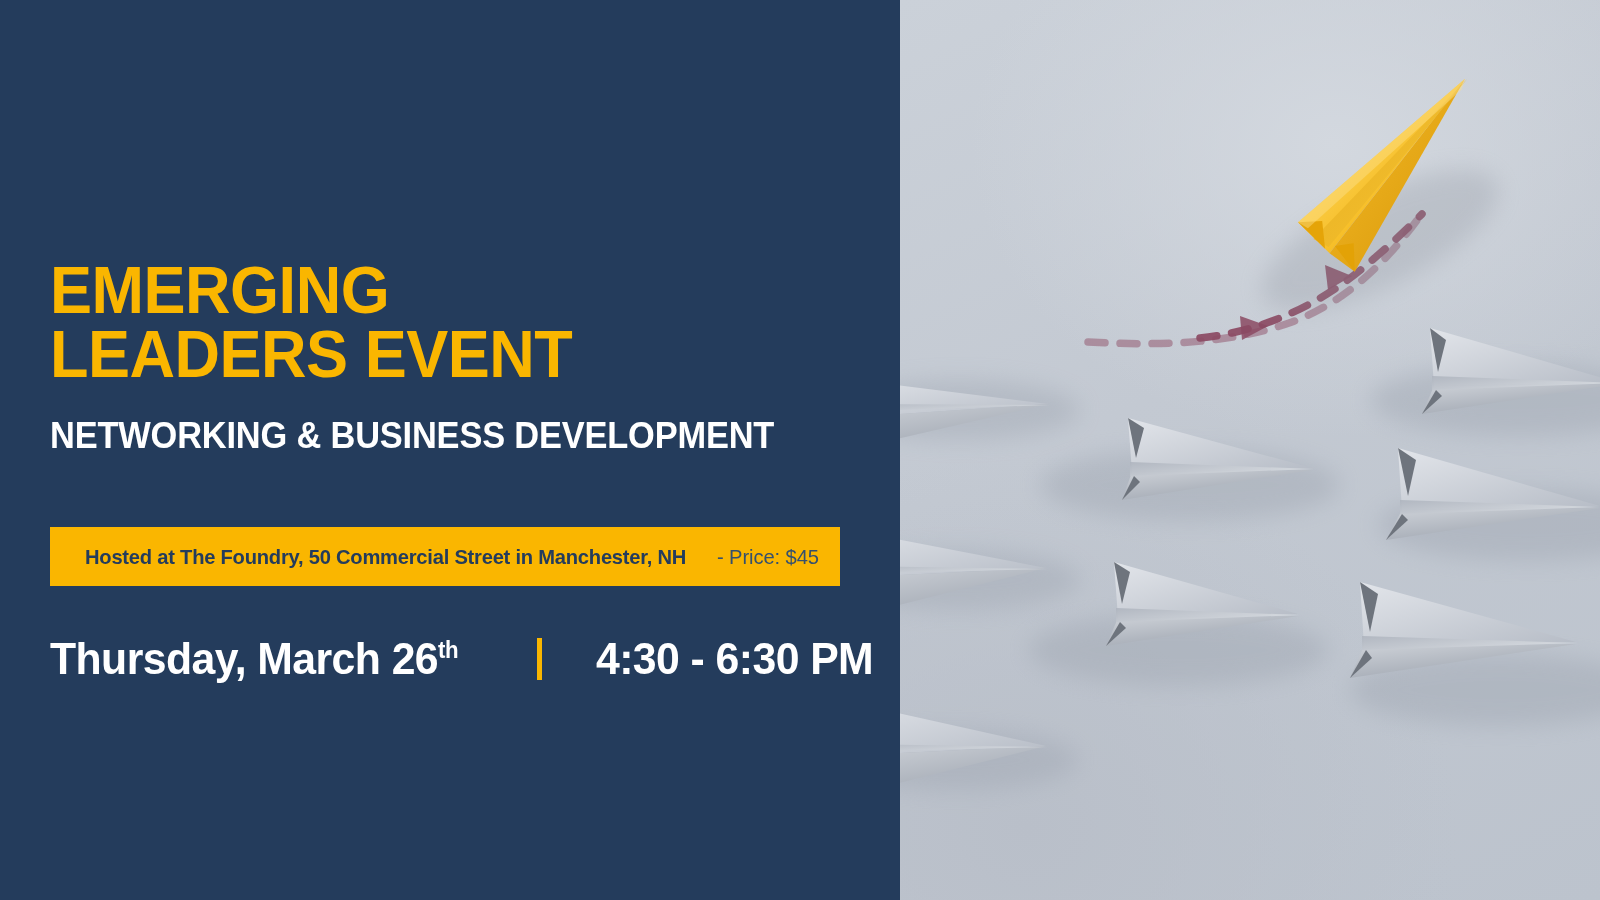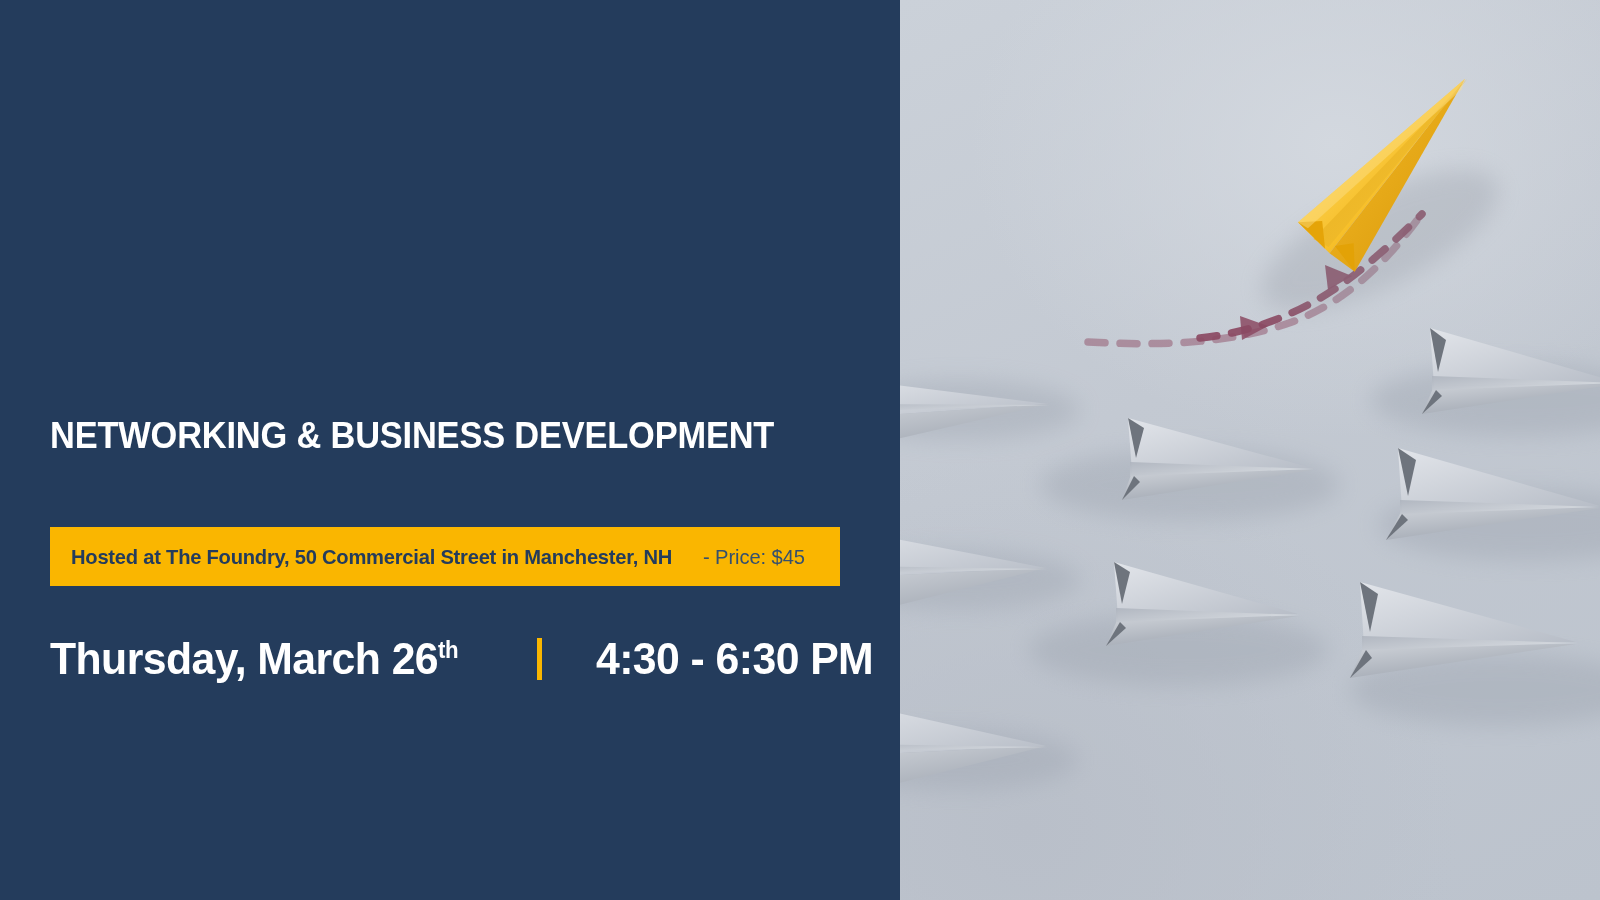--- a/index.html
+++ b/index.html
@@ -269,6 +269,10 @@
   <div class="navy-panel">
 
 
+    <div class="headline">
+      <span class="headline-line">EMERGING</span>
+      <span class="headline-line">LEADERS EVENT</span>
+    </div>
 
     <div class="subtitle">NETWORKING &amp; BUSINESS DEVELOPMENT</div>
 

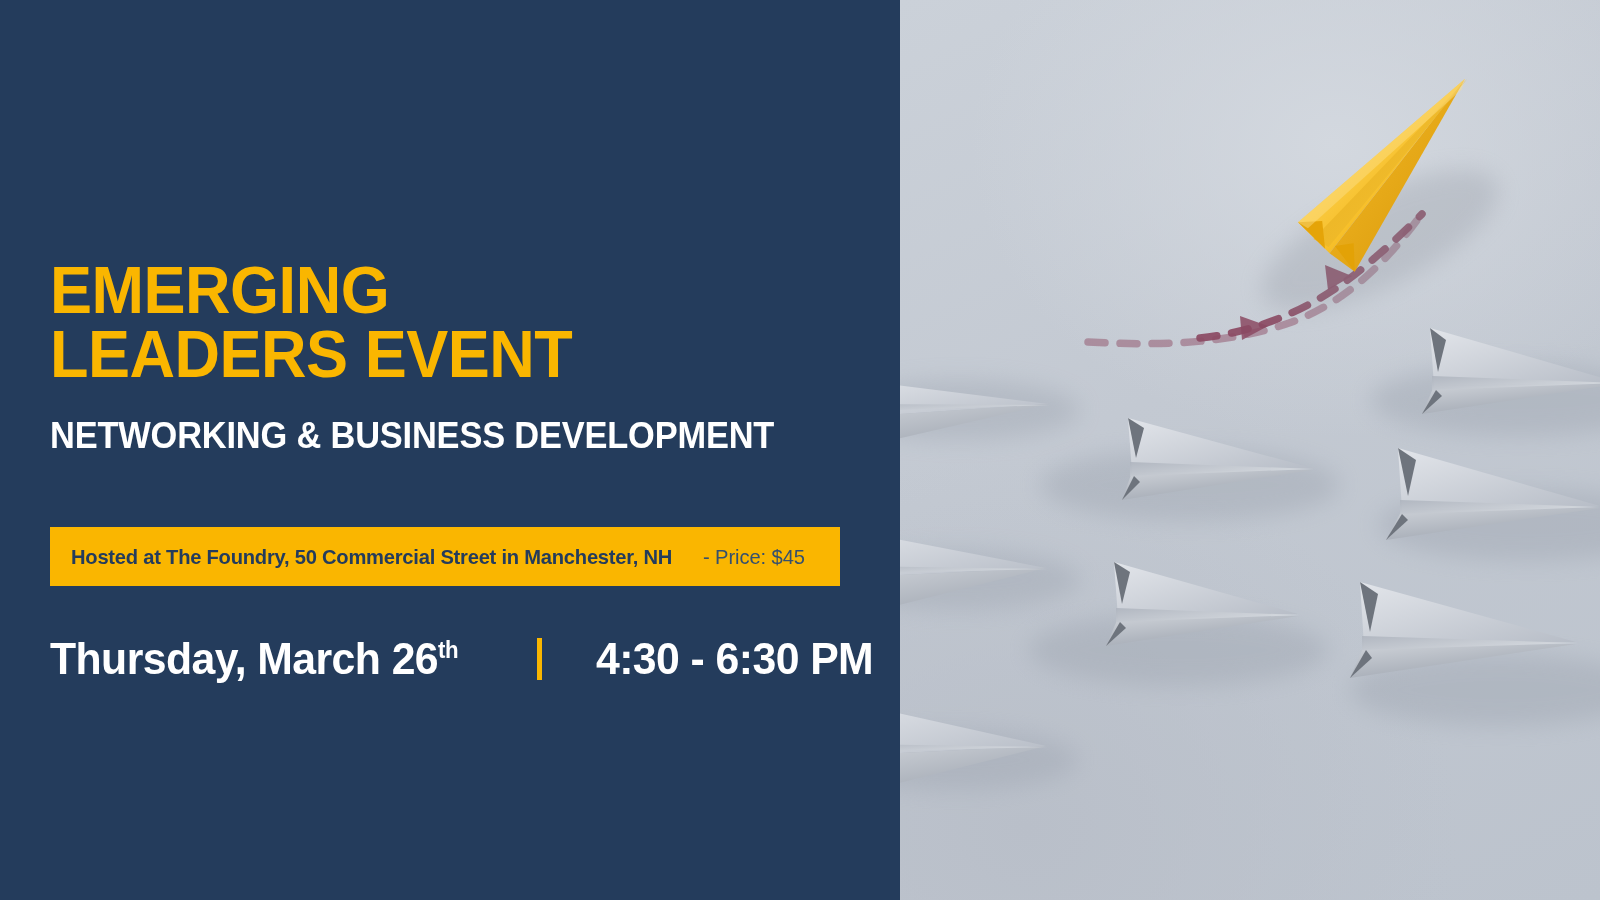--- a/index.html
+++ b/index.html
@@ -79,7 +79,7 @@
     background:#fab600;
     display:flex;
     align-items:center;
-    padding-left:21px;
+    padding-left:35px;
     white-space:nowrap;
     overflow:hidden;
   }

